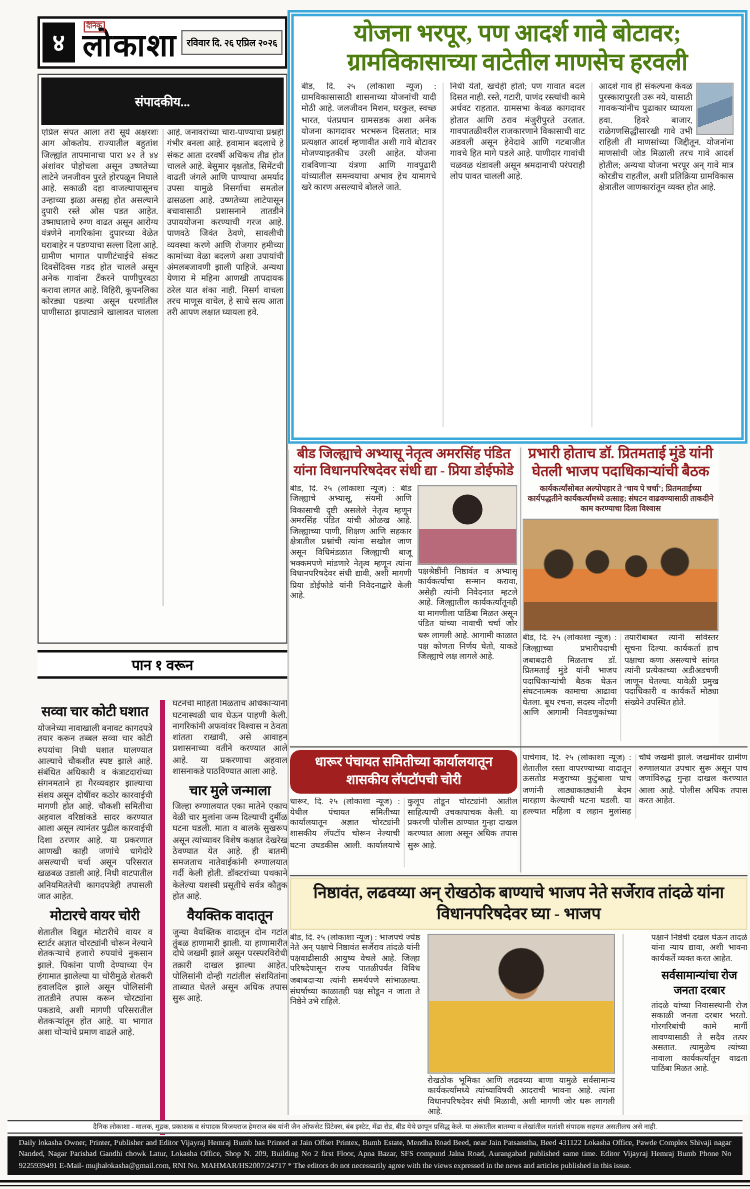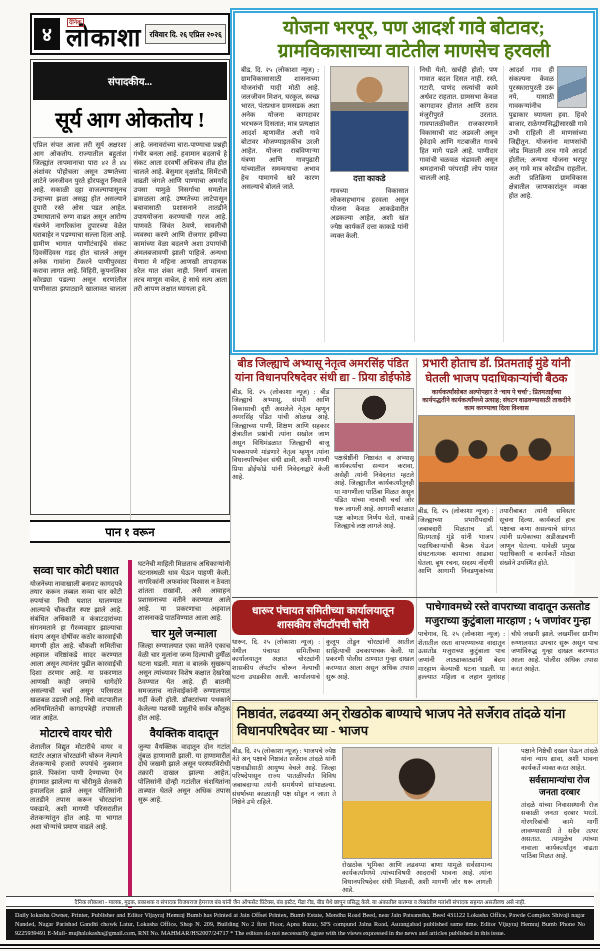--- a/index.html
+++ b/index.html
@@ -124,7 +124,6 @@
 
   <div class="editorial">
     <div class="ed-label">संपादकीय...</div>
-    <div class="ed-headline">सूर्य आग ओकतोय !</div>
     <div class="ed-body">एप्रिल संपत आला तरी सूर्य अक्षरशः आग ओकतोय. राज्यातील बहुतांश जिल्ह्यांत तापमानाचा पारा ४२ ते ४४ अंशांवर पोहोचला असून उष्णतेच्या लाटेने जनजीवन पुरते होरपळून निघाले आहे. सकाळी दहा वाजल्यापासूनच उन्हाच्या झळा असह्य होत असल्याने दुपारी रस्ते ओस पडत आहेत. उष्माघाताचे रुग्ण वाढत असून आरोग्य यंत्रणेने नागरिकांना दुपारच्या वेळेत घराबाहेर न पडण्याचा सल्ला दिला आहे. ग्रामीण भागात पाणीटंचाईचे संकट दिवसेंदिवस गडद होत चालले असून अनेक गावांना टँकरने पाणीपुरवठा करावा लागत आहे. विहिरी, कूपनलिका कोरड्या पडल्या असून धरणांतील पाणीसाठा झपाट्याने खालावत चालला आहे. जनावरांच्या चारा-पाण्याचा प्रश्नही गंभीर बनला आहे. हवामान बदलाचे हे संकट आता दरवर्षी अधिकच तीव्र होत चालले आहे. बेसुमार वृक्षतोड, सिमेंटची वाढती जंगले आणि पाण्याचा अमर्याद उपसा यामुळे निसर्गाचा समतोल ढासळला आहे. उष्णतेच्या लाटेपासून बचावासाठी प्रशासनाने तातडीने उपाययोजना करण्याची गरज आहे. पाणवठे जिवंत ठेवणे, सावलीची व्यवस्था करणे आणि रोजगार हमीच्या कामांच्या वेळा बदलणे अशा उपायांची अंमलबजावणी झाली पाहिजे. अन्यथा येणारा मे महिना आणखी तापदायक ठरेल यात शंका नाही. निसर्ग वाचला तरच माणूस वाचेल, हे साधे सत्य आता तरी आपण लक्षात घ्यायला हवे.</div>
   </div>
 

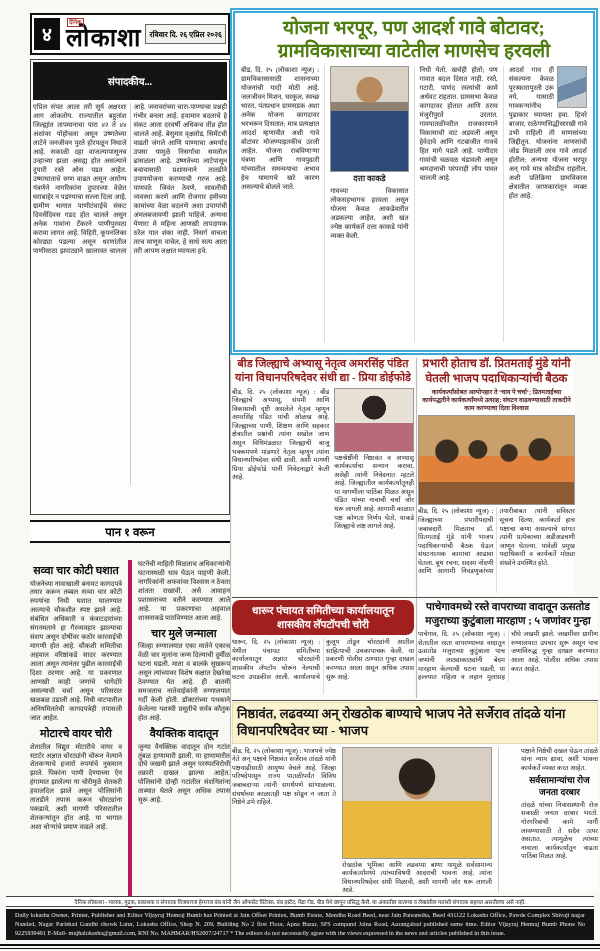--- a/index.html
+++ b/index.html
@@ -150,11 +150,6 @@
     <div class="lead-headline">योजना भरपूर, पण आदर्श गावे बोटावर; ग्रामविकासाच्या वाटेतील माणसेच हरवली</div>
     <div class="lead-body">
       <div class="lead-col">बीड, दि. २५ (लोकाशा न्यूज) : ग्रामविकासासाठी शासनाच्या योजनांची यादी मोठी आहे. जलजीवन मिशन, घरकुल, स्वच्छ भारत, पंतप्रधान ग्रामसडक अशा अनेक योजना कागदावर भरभरून दिसतात; मात्र प्रत्यक्षात आदर्श म्हणावीत अशी गावे बोटावर मोजण्याइतकीच उरली आहेत. योजना राबविणाऱ्या यंत्रणा आणि गावपुढारी यांच्यातील समन्वयाचा अभाव हेच यामागचे खरे कारण असल्याचे बोलले जाते.</div>
-      <div class="lead-col">
-        <div class="photo-datta"></div>
-        <div class="photo-caption">दत्ता काकडे</div>
-        <div>गावच्या विकासात लोकसहभागच हरवला असून योजना केवळ आकडेवारीत अडकल्या आहेत, अशी खंत ज्येष्ठ कार्यकर्ते दत्ता काकडे यांनी व्यक्त केली.</div>
-      </div>
       <div class="lead-col">निधी येतो, खर्चही होतो; पण गावात बदल दिसत नाही. रस्ते, गटारी, पाणंद रस्त्यांची कामे अर्धवट राहतात. ग्रामसभा केवळ कागदावर होतात आणि ठराव मंजुरीपुरते उरतात. गावपातळीवरील राजकारणाने विकासाची वाट अडवली असून हेवेदावे आणि गटबाजीत गावचे हित मागे पडले आहे. पाणीदार गावांची चळवळ थंडावली असून श्रमदानाची परंपराही लोप पावत चालली आहे.</div>
       <div class="lead-col">
         <div class="mini-photo"></div>

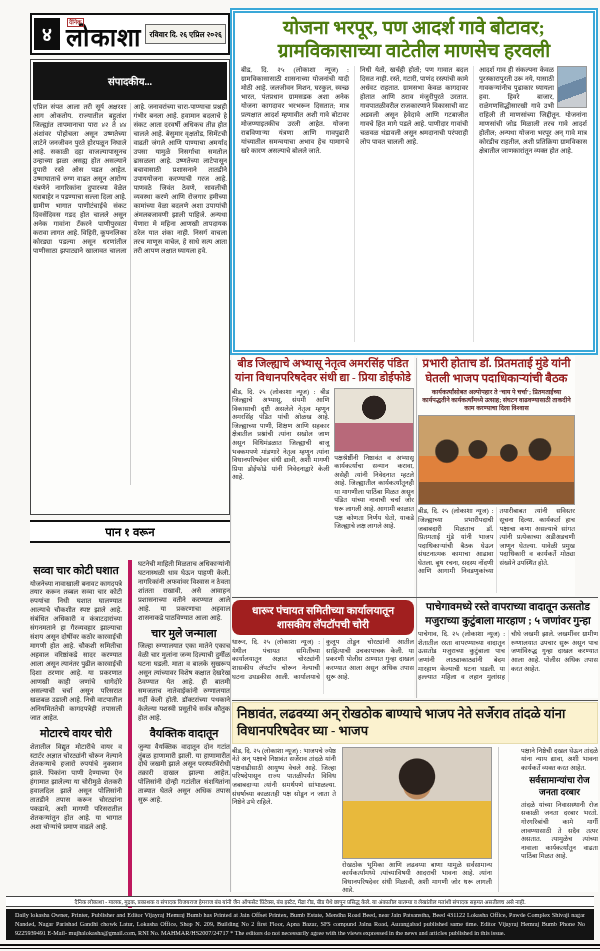--- a/index.html
+++ b/index.html
@@ -182,7 +182,6 @@
   </div>
 
   <div class="article" style="left:418px; top:600px; width:180px; height:98px;">
-    <div class="hl-black" style="font-size:10.5px;">पाचेगावमध्ये रस्ते वापराच्या वादातून ऊसतोड मजुराच्या कुटुंबाला मारहाण ; ५ जणांवर गुन्हा</div>
     <div class="body-2col" style="height:52px; margin-top:3px;">पाचेगाव, दि. २५ (लोकाशा न्यूज) : शेतातील रस्ता वापरण्याच्या वादातून ऊसतोड मजुराच्या कुटुंबाला पाच जणांनी लाठ्याकाठ्यांनी बेदम मारहाण केल्याची घटना घडली. या हल्ल्यात महिला व लहान मुलांसह चौघे जखमी झाले. जखमींवर ग्रामीण रुग्णालयात उपचार सुरू असून पाच जणांविरुद्ध गुन्हा दाखल करण्यात आला आहे. पोलीस अधिक तपास करत आहेत.</div>
   </div>
 

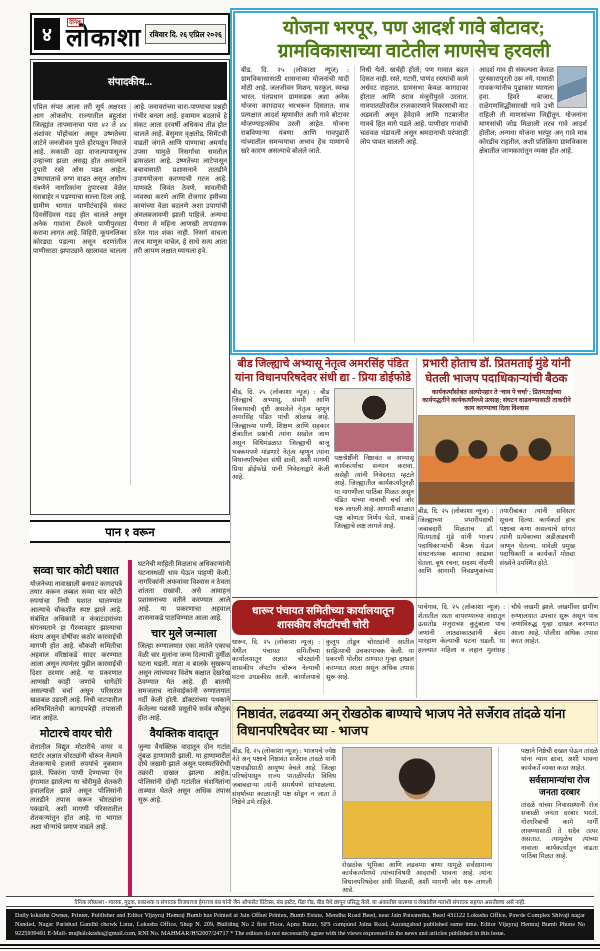--- a/index.html
+++ b/index.html
@@ -80,7 +80,7 @@
   .red-box-head { background:#a11f1f; color:#fff; border-radius:8px; font-weight:bold;
     font-size:10.5px; text-align:center; padding:4px 6px; line-height:1.3; }
   .yellow-head { background:#fbf2cf; border:1px solid #e6dcae; font-size:13px; font-weight:bold;
-    color:#151515; padding:3px 4px; line-height:1.3; }
+    text-align:center; color:#151515; padding:3px 4px; line-height:1.3; }
   .nish-body { display:flex; gap:6px; margin-top:3px; height:148px; overflow:hidden; }
   .nish-c1 { width:104px; font-size:6.6px; line-height:1.3; text-align:justify; color:#1c1c1c; }
   .nish-c2 { width:150px; }

